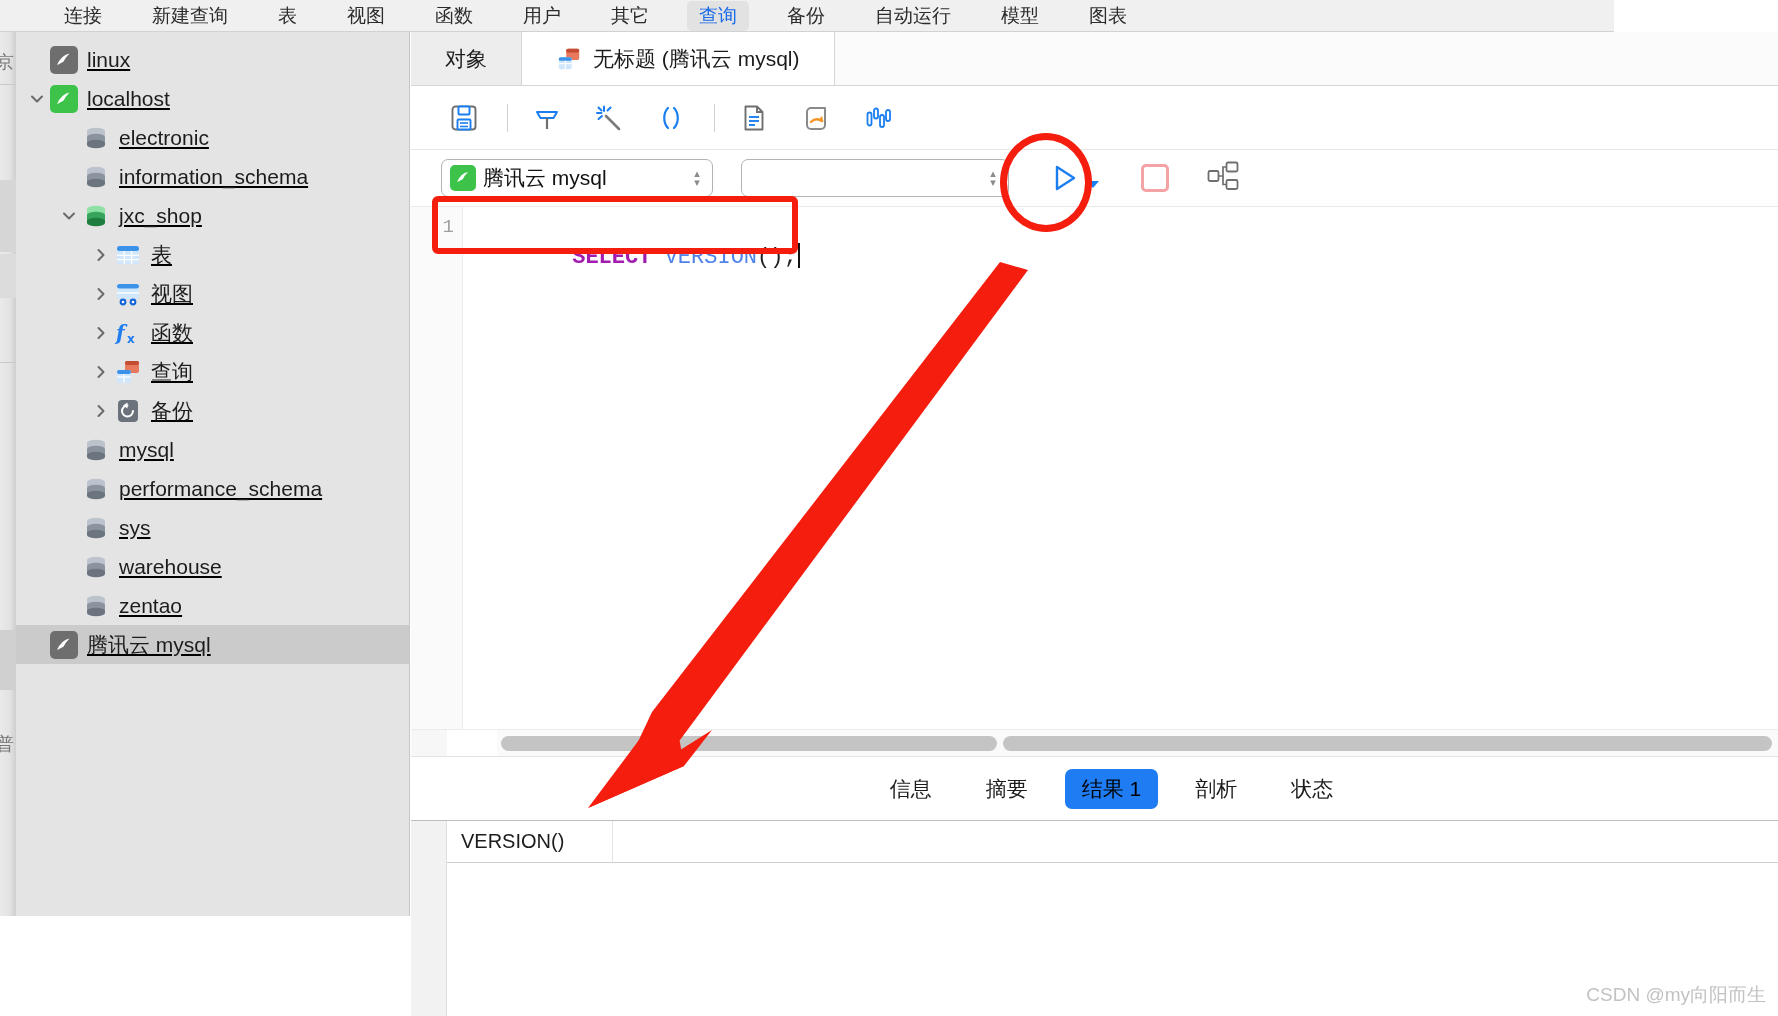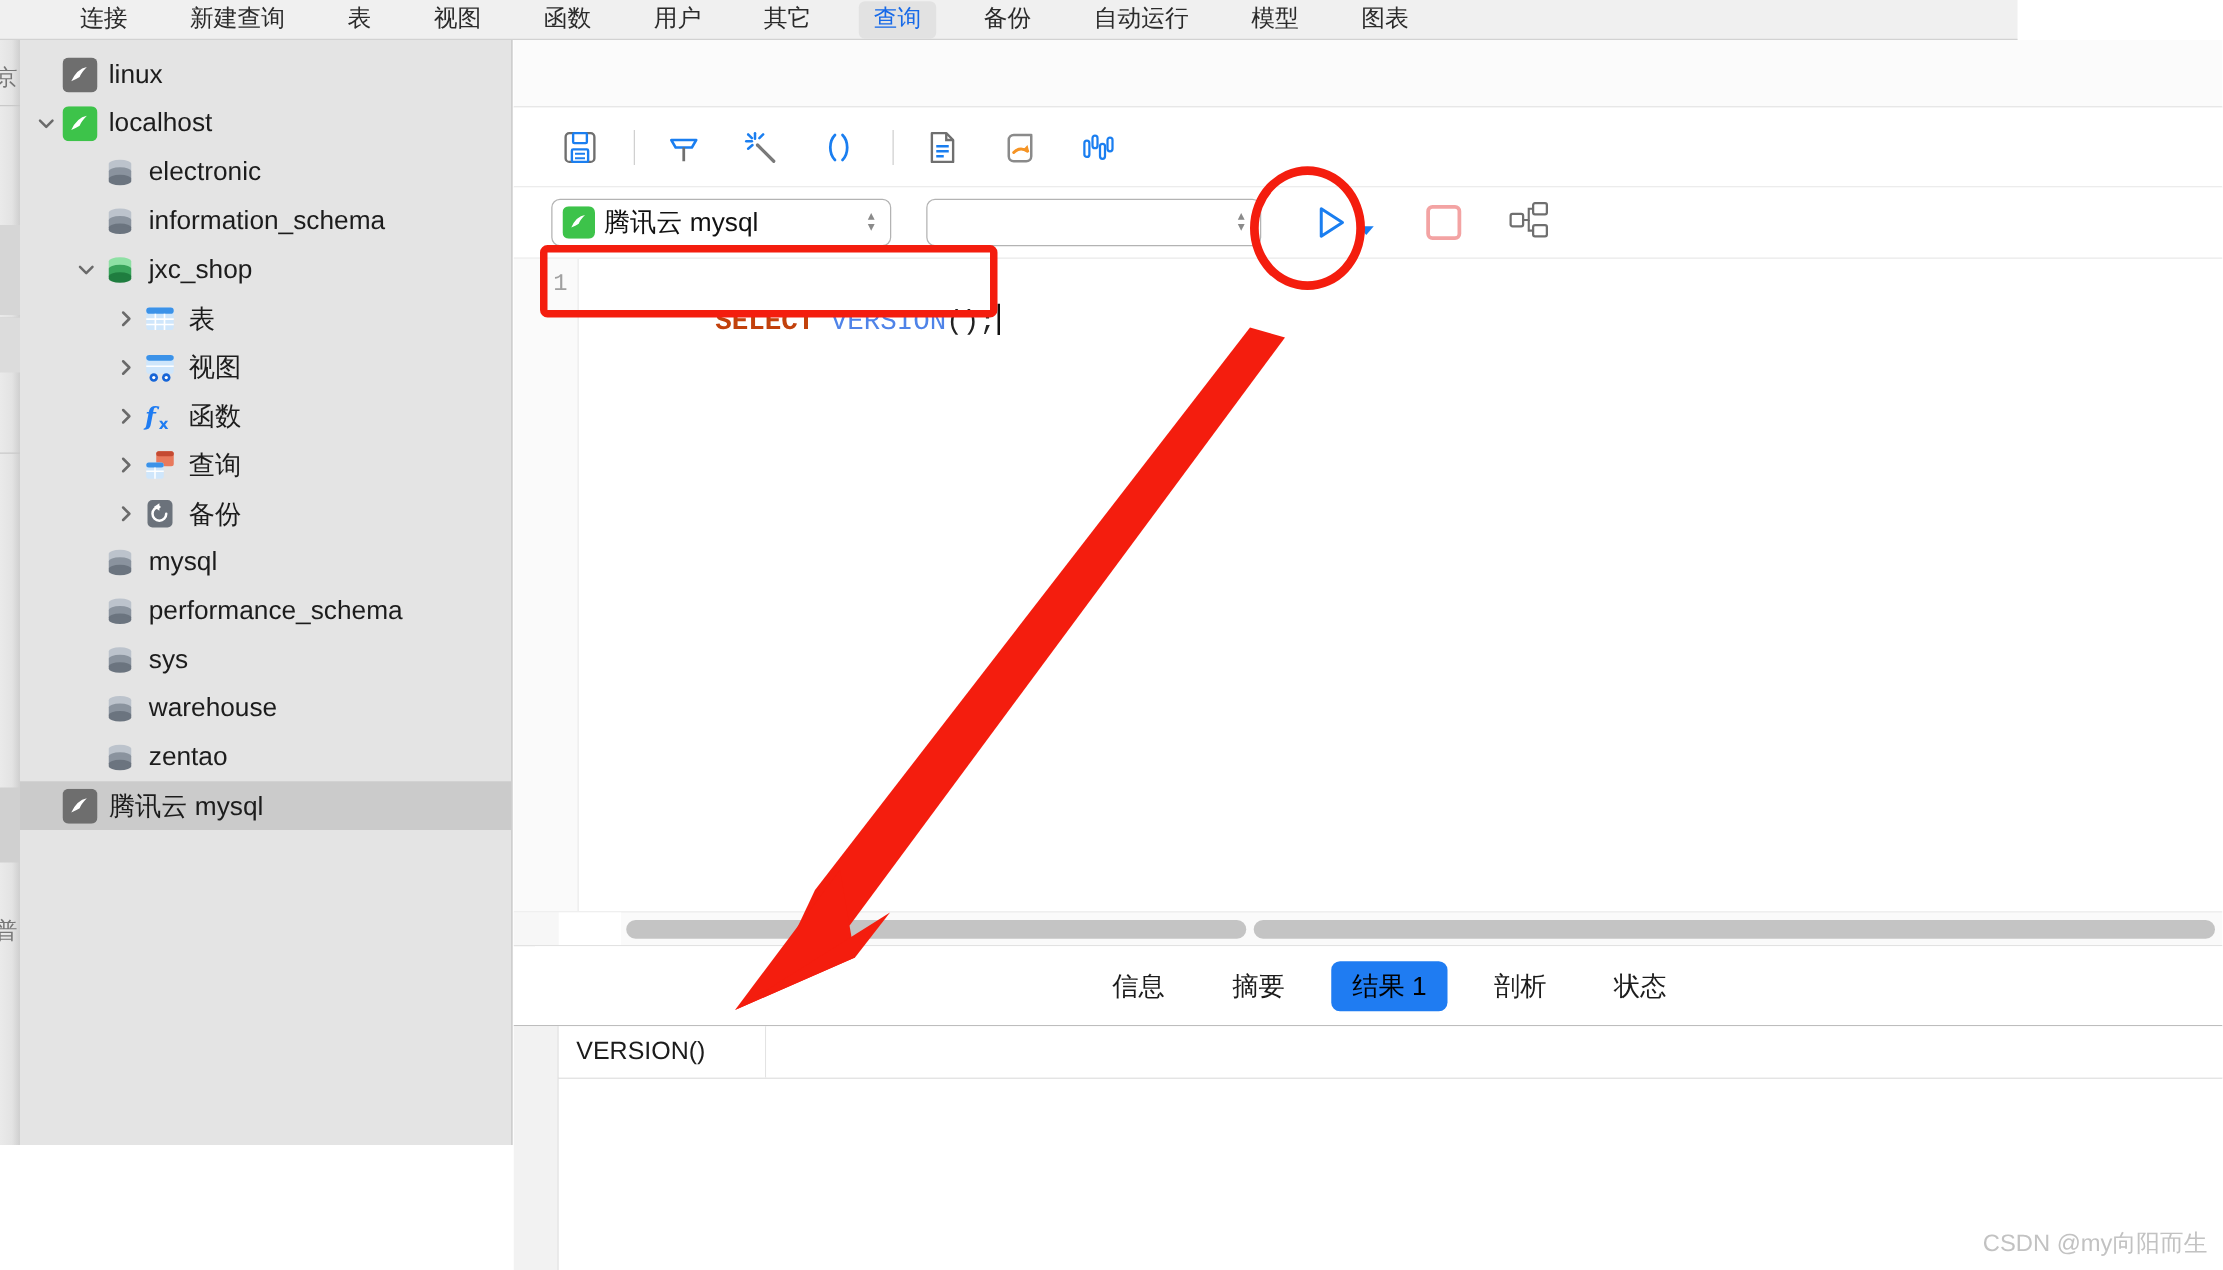--- a/index.html
+++ b/index.html
@@ -250,7 +250,7 @@
   </div>
 
   <div class="sidebar">
-    <div id="tree-rows" style="padding-top:8px;">
+    <div id="tree-rows" style="padding-top:8px;text-decoration:underline;">
         <div class="tree-row">
           <div style="width: 0px; min-width: 0px;"></div>
           <div class="twisty"></div>

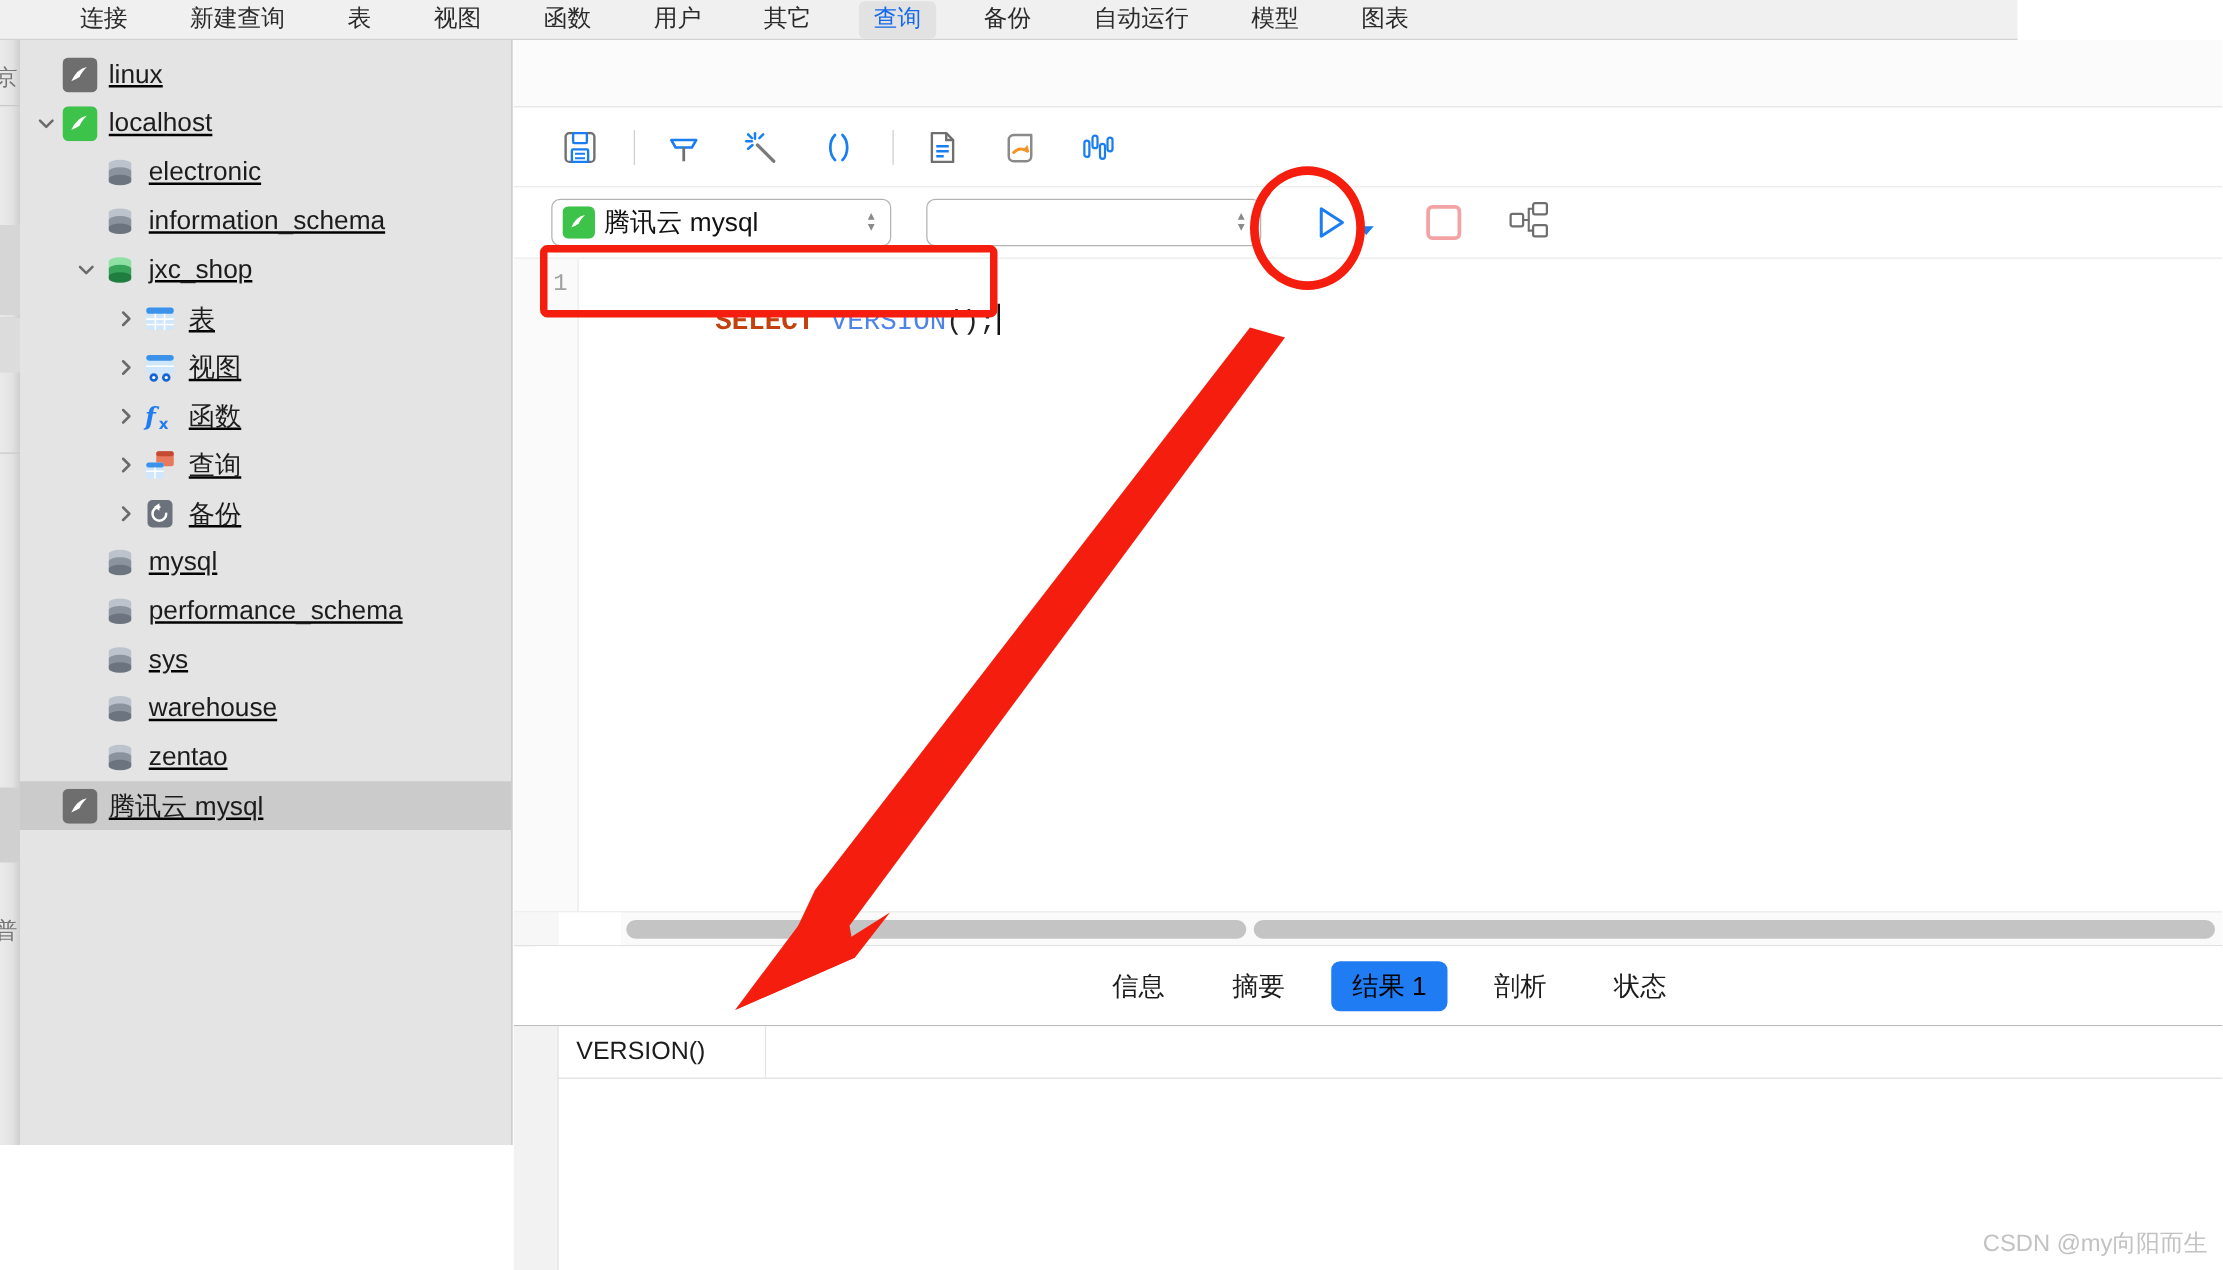--- a/index.html
+++ b/index.html
@@ -481,6 +481,22 @@
   </div>
 
   <div class="tabstrip">
+    <div id="pane-tabs" style="display:flex;">
+        <div class="ptab">
+          <span>对象</span>
+        </div>
+        <div class="ptab active">
+          <svg viewBox="0 0 28 28" class="tico">
+            <rect x="11" y="3" width="14" height="12" rx="2" fill="#e8795c"></rect>
+            <rect x="11" y="3" width="14" height="4" rx="2" fill="#c44a32"></rect>
+            <rect x="3" y="12" width="14" height="13" rx="2" fill="#cfe6fb"></rect>
+            <rect x="3" y="12" width="14" height="4" rx="2" fill="#3b92e8"></rect>
+            <line x1="3" y1="19" x2="17" y2="19" stroke="#fff" stroke-width="1.2"></line>
+            <line x1="10" y1="16" x2="10" y2="25" stroke="#fff" stroke-width="1.2"></line>
+          </svg>
+          <span>无标题 (腾讯云 mysql)</span>
+        </div>
+      </div>
     <div class="tabstrip-rest"></div>
   </div>
 

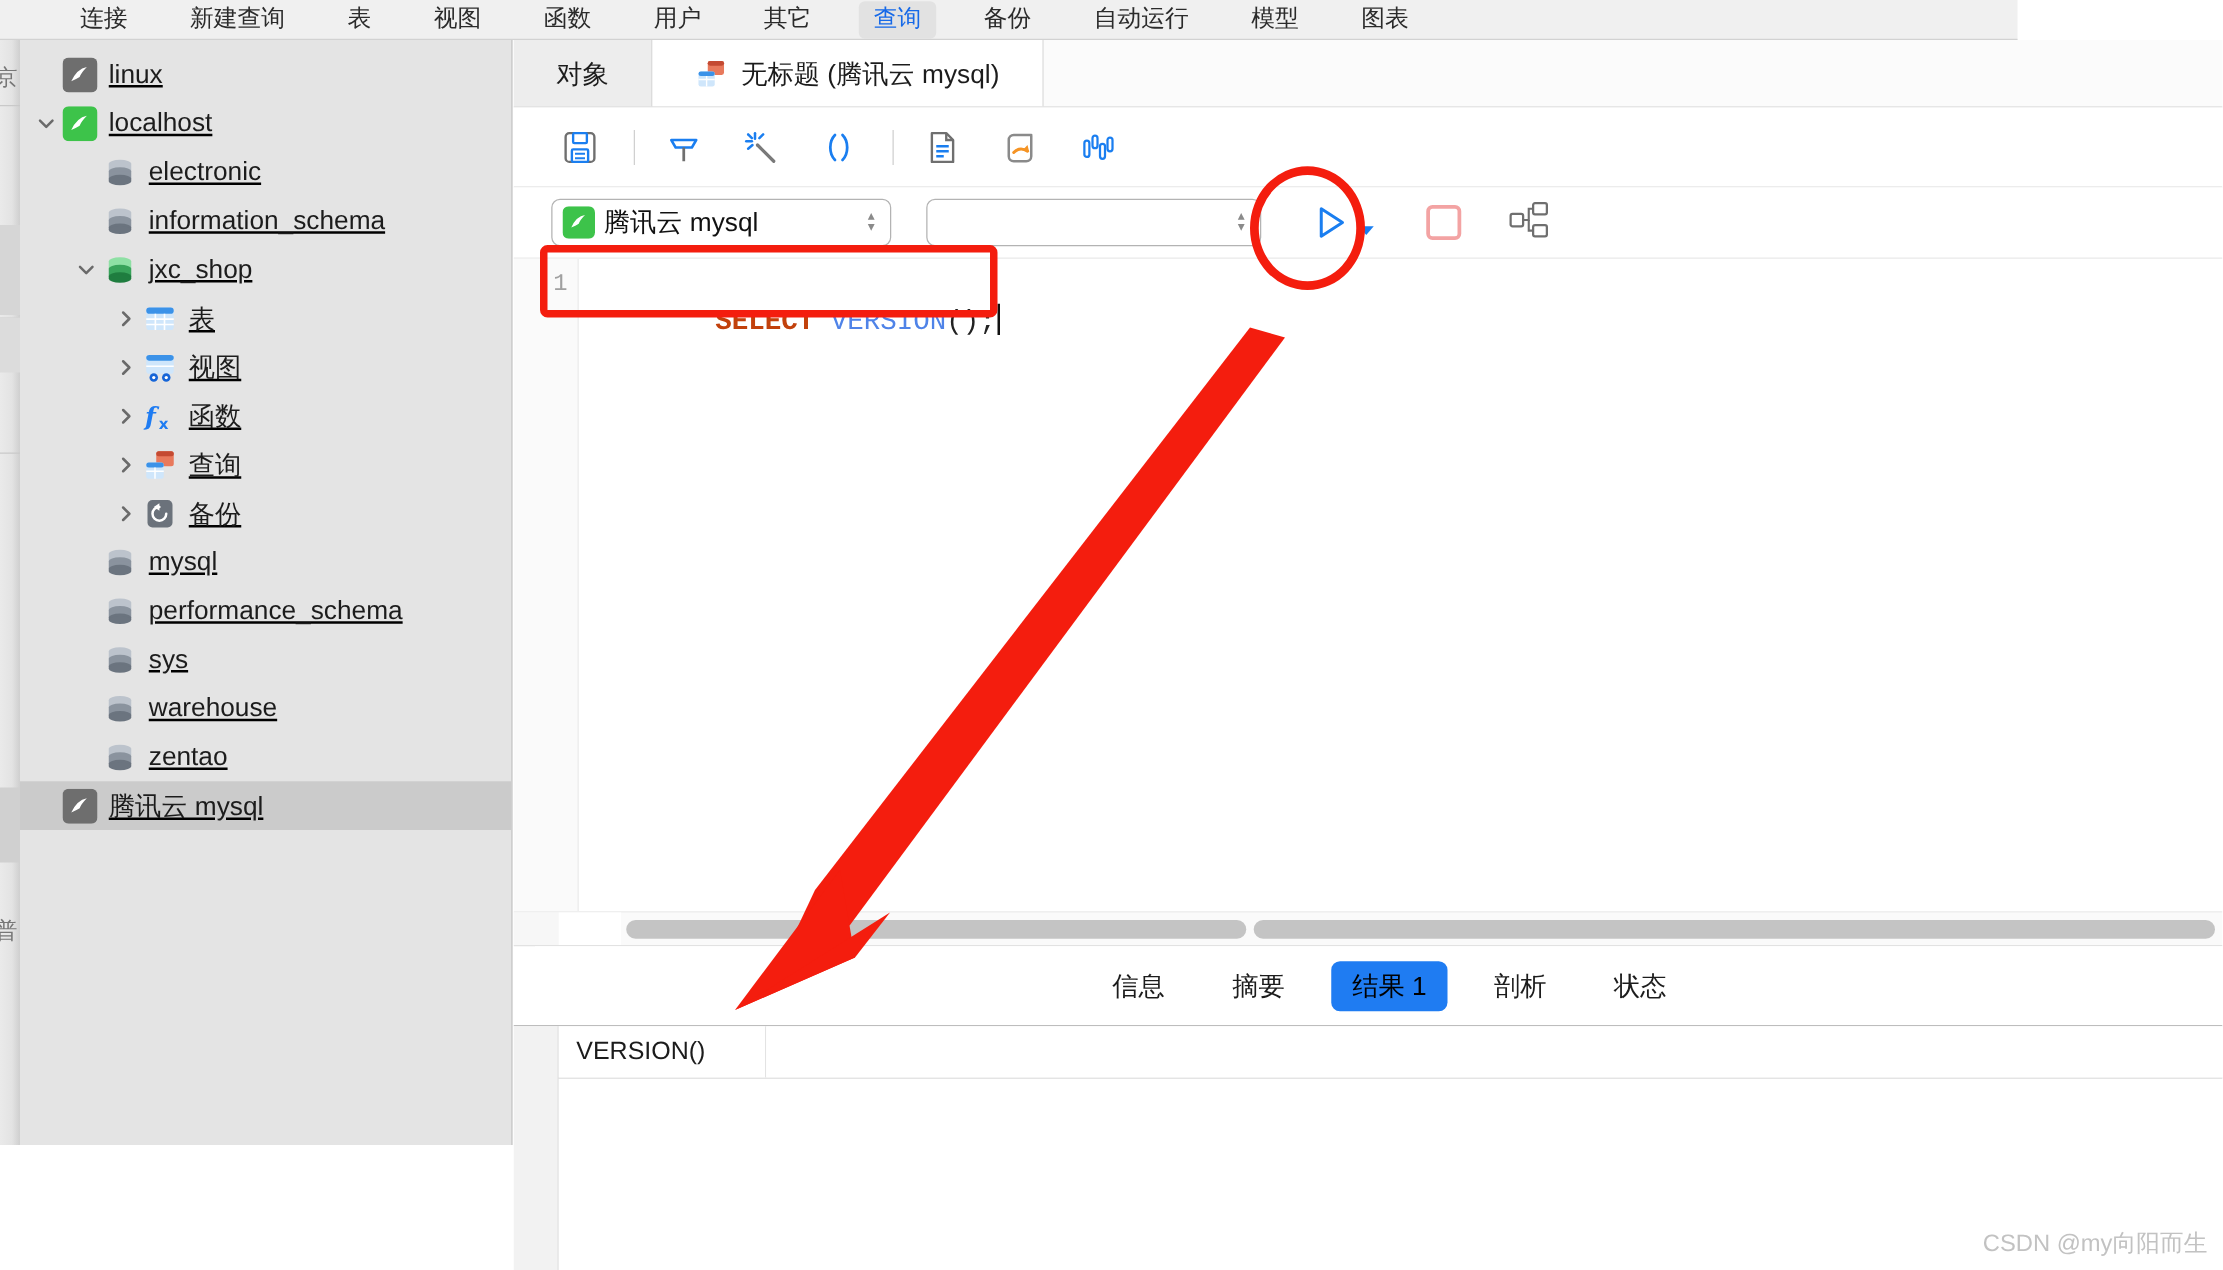--- a/index.html
+++ b/index.html
@@ -133,7 +133,7 @@
     font-family: "Liberation Mono", "DejaVu Sans Mono", monospace;
     font-size: 22px; white-space: pre; line-height: 28px;
   }
-  .kw { color: #c2410c; font-weight: bold; }
+  .kw { color: #a21caf; font-weight: bold; }
   .fn { color: #4f83e8; }
   .pn { color: #222222; }
   .caret {

